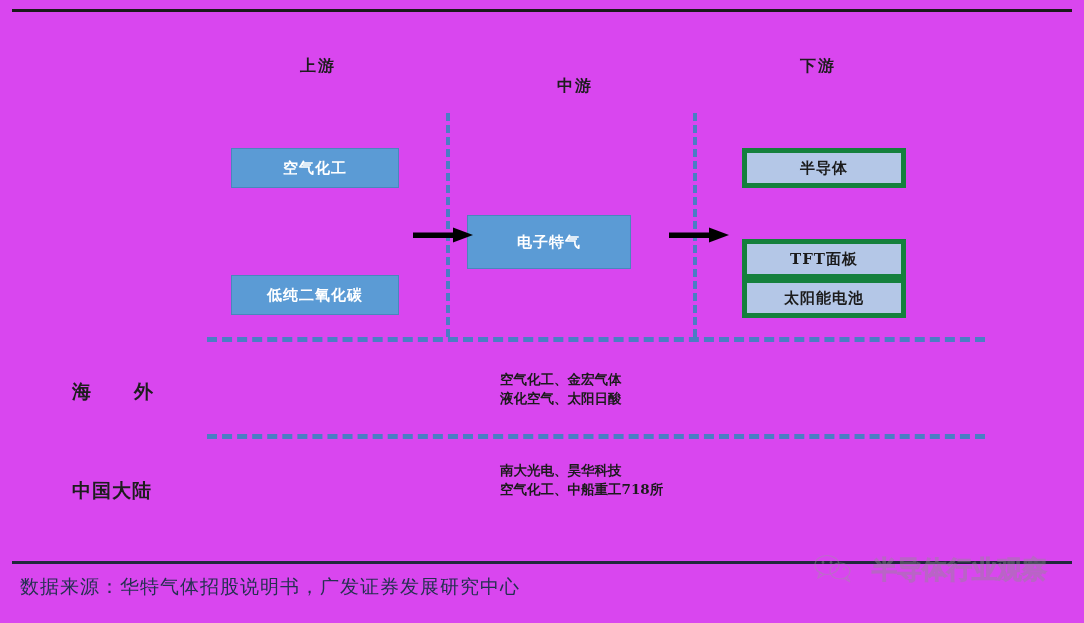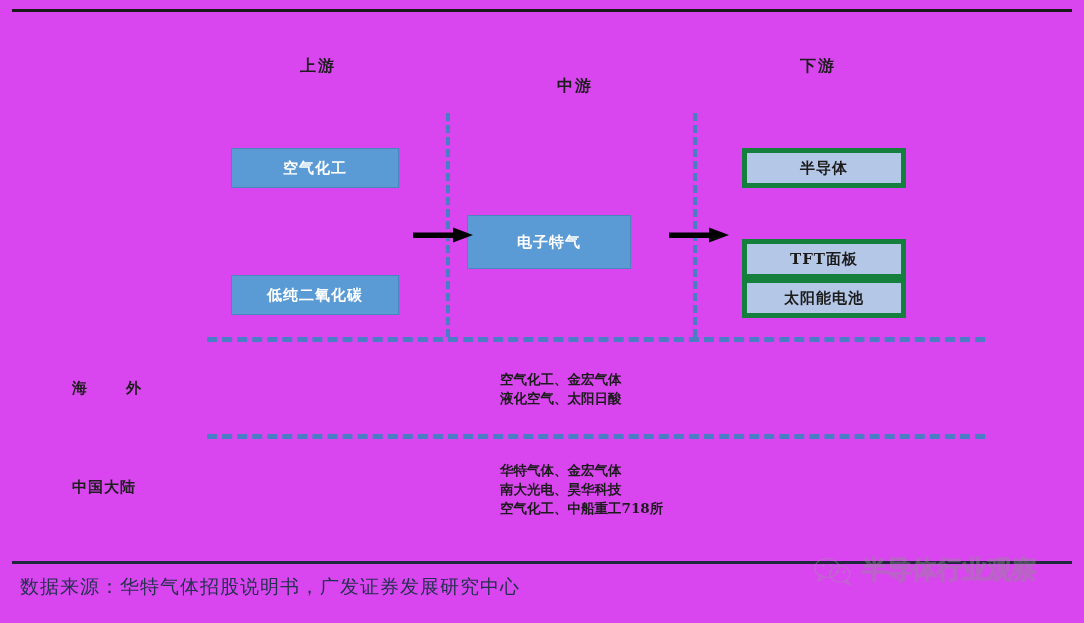--- a/index.html
+++ b/index.html
@@ -132,7 +132,7 @@
   .region-label {
     position: absolute;
     font-family: "DejaVu Serif", "Liberation Serif", serif;
-    font-size: 15px;
+    font-size: 19px;
     font-weight: 700;
     color: #1d1d1d;
     white-space: nowrap;

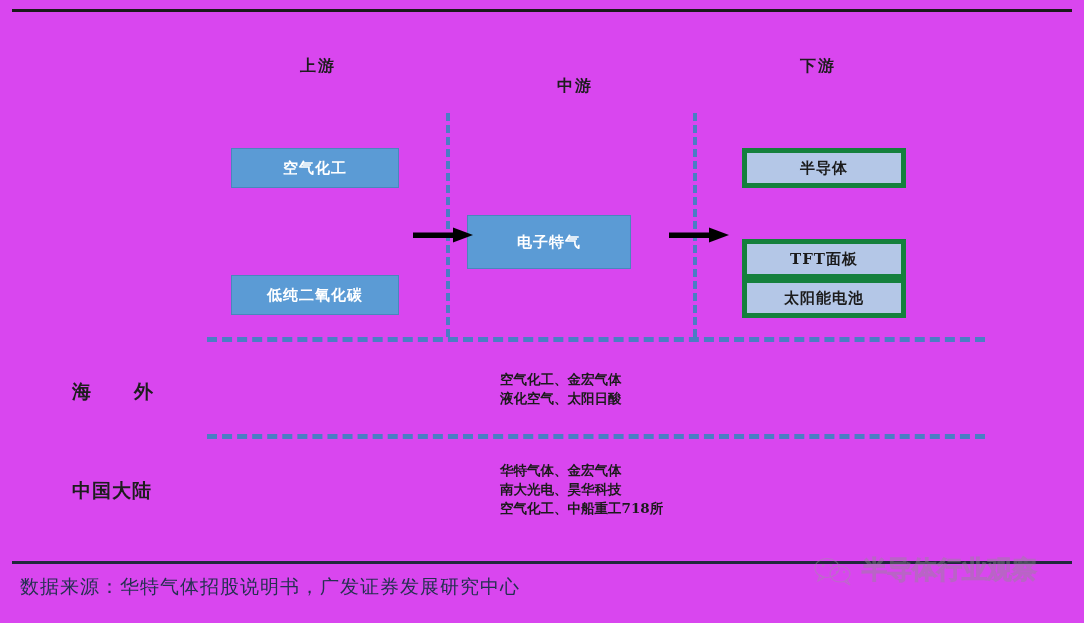--- a/index.html
+++ b/index.html
@@ -227,7 +227,6 @@
 
   <div class="region-label" id="region-label-china">中国大陆</div>
   <div class="company-list" id="companies-china">
-    <div>华特气体、金宏气体</div>
     <div>南大光电、昊华科技</div>
     <div>空气化工、中船重工718所</div>
   </div>

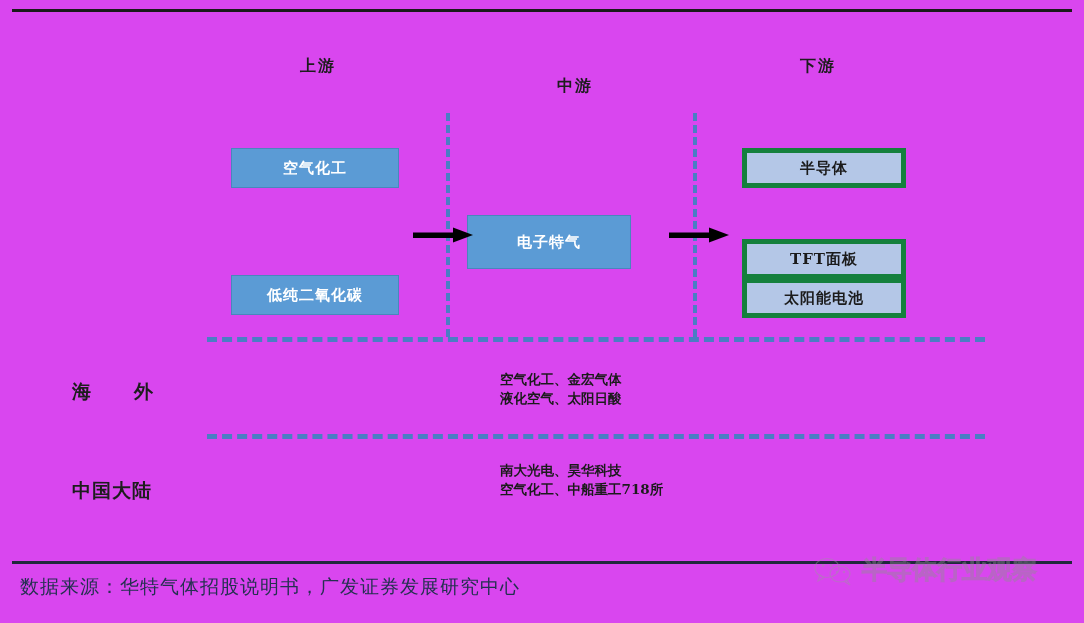--- a/index.html
+++ b/index.html
@@ -170,8 +170,8 @@
     left: 812px;
     top: 553px;
     display: flex;
-    align-items: flex-end;
-    gap: 6px;
+    align-items: flex-start;
+    gap: 16px;
     opacity: 0.42;
   }
   #watermark-text {

